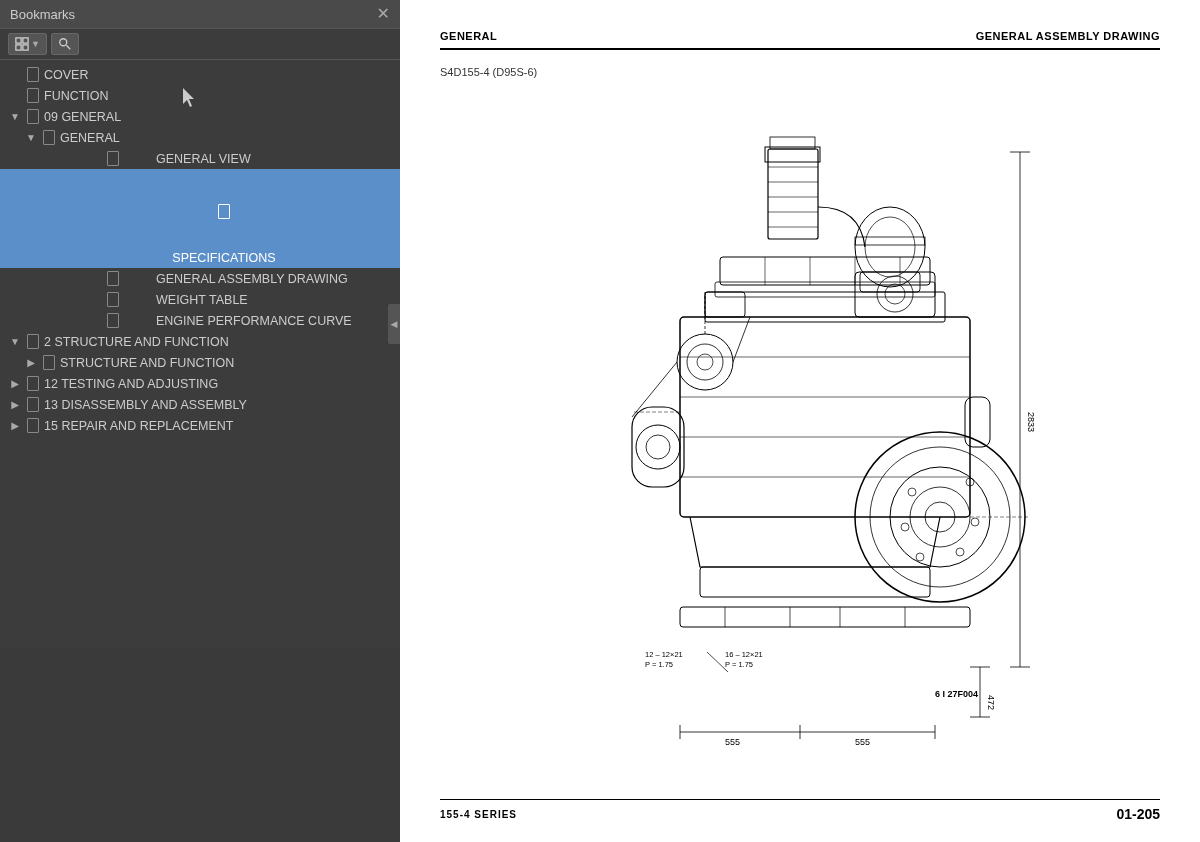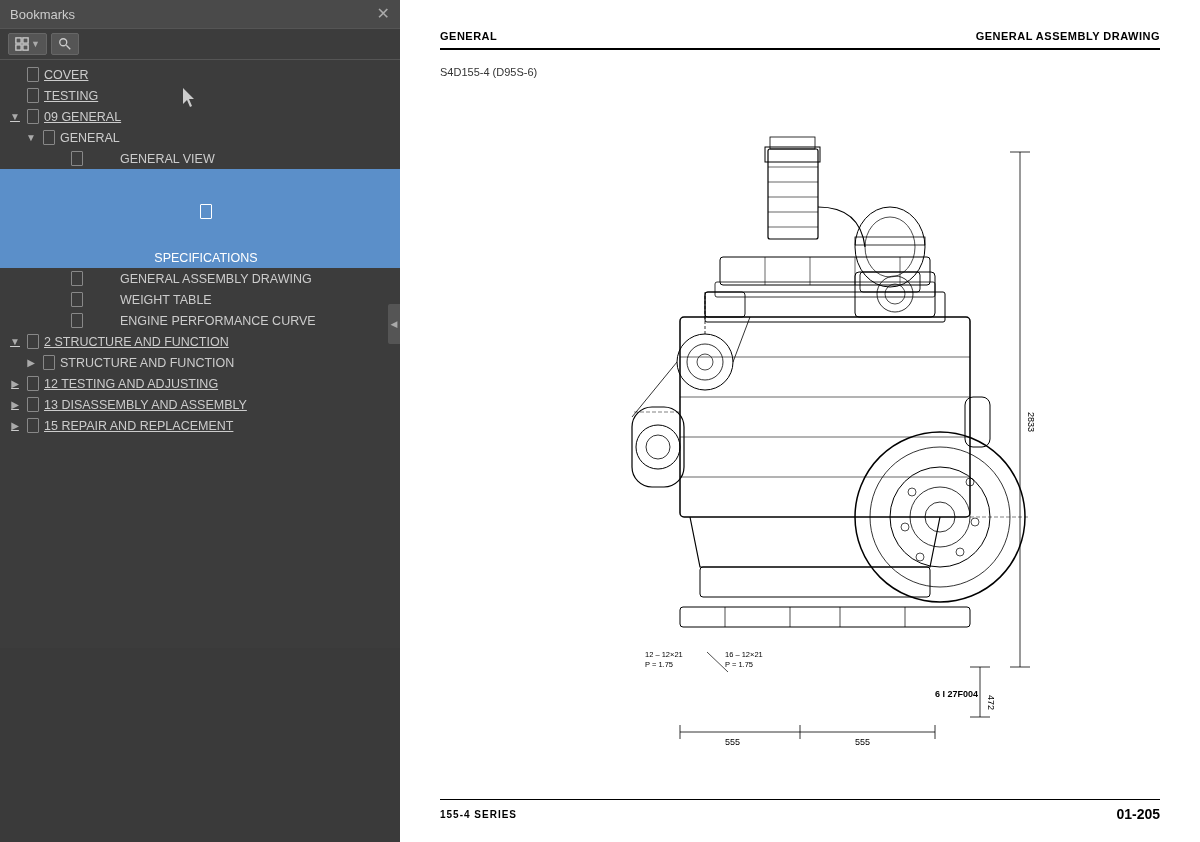--- a/index.html
+++ b/index.html
@@ -110,7 +110,7 @@
       border-color: #fff;
     }
 
-    .bm-indent-0 { padding-left: 8px; text-decoration: underline; }
+    .bm-indent-0 { padding-left: 8px; }
     .bm-indent-1 { padding-left: 24px; }
     .bm-indent-2 { padding-left: 20px; gap: 32px; }
 

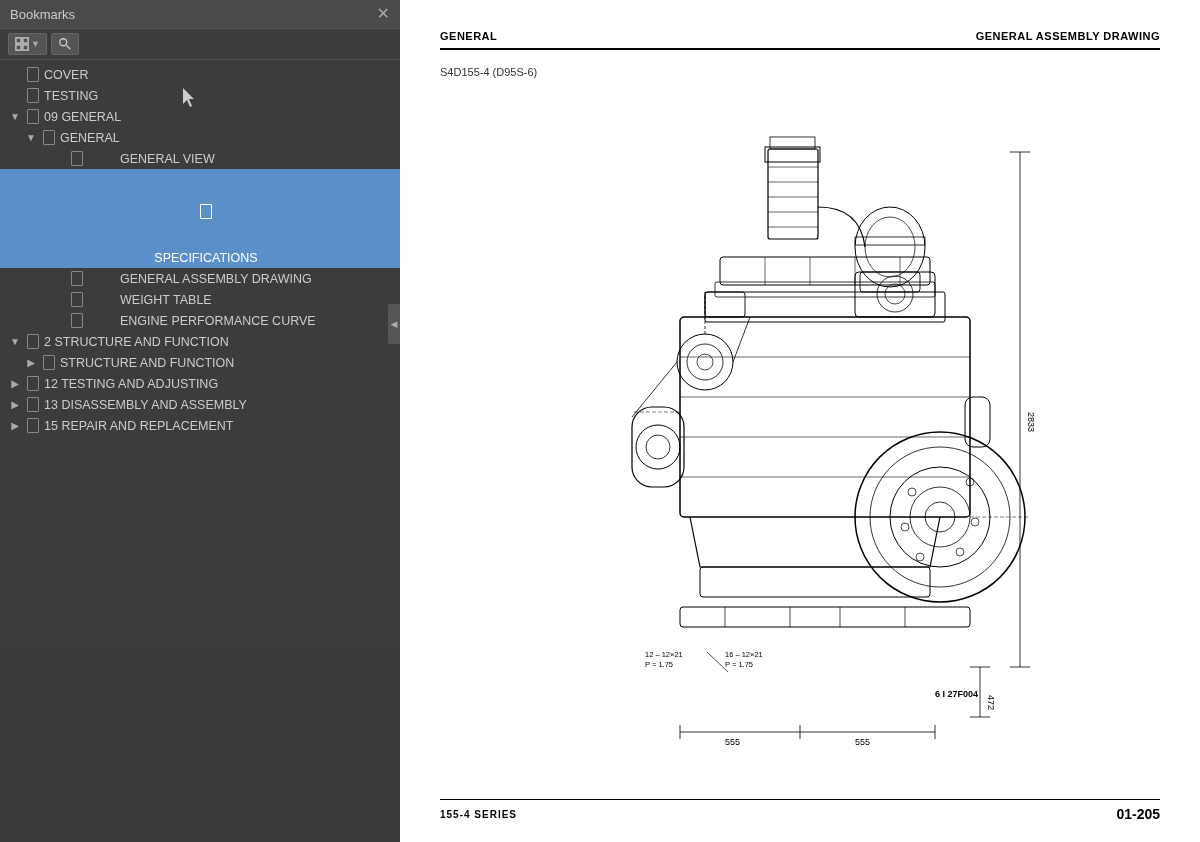--- a/index.html
+++ b/index.html
@@ -292,7 +292,7 @@
       <div class="bm-item bm-indent-0">
         <span class="bm-arrow empty"></span>
         <span class="bm-icon"></span>
-        <span class="bm-label">TESTING</span>
+        <span class="bm-label">FUNCTION</span>
       </div>
       <div class="bm-item bm-indent-0">
         <span class="bm-arrow down"></span>

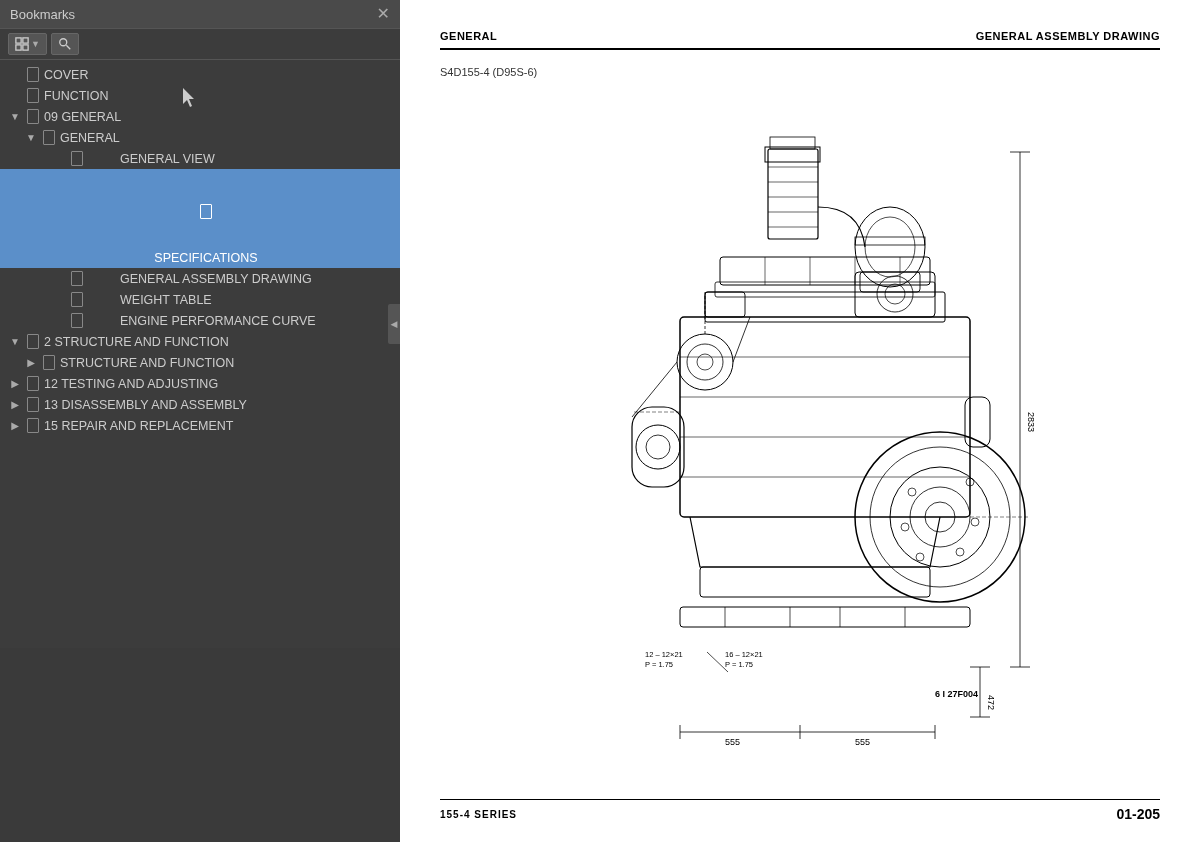--- a/index.html
+++ b/index.html
@@ -112,7 +112,7 @@
 
     .bm-indent-0 { padding-left: 8px; }
     .bm-indent-1 { padding-left: 24px; }
-    .bm-indent-2 { padding-left: 20px; gap: 32px; }
+    .bm-indent-2 { padding-left: 56px; gap: 32px; }
 
     .bm-arrow {
       width: 14px;

